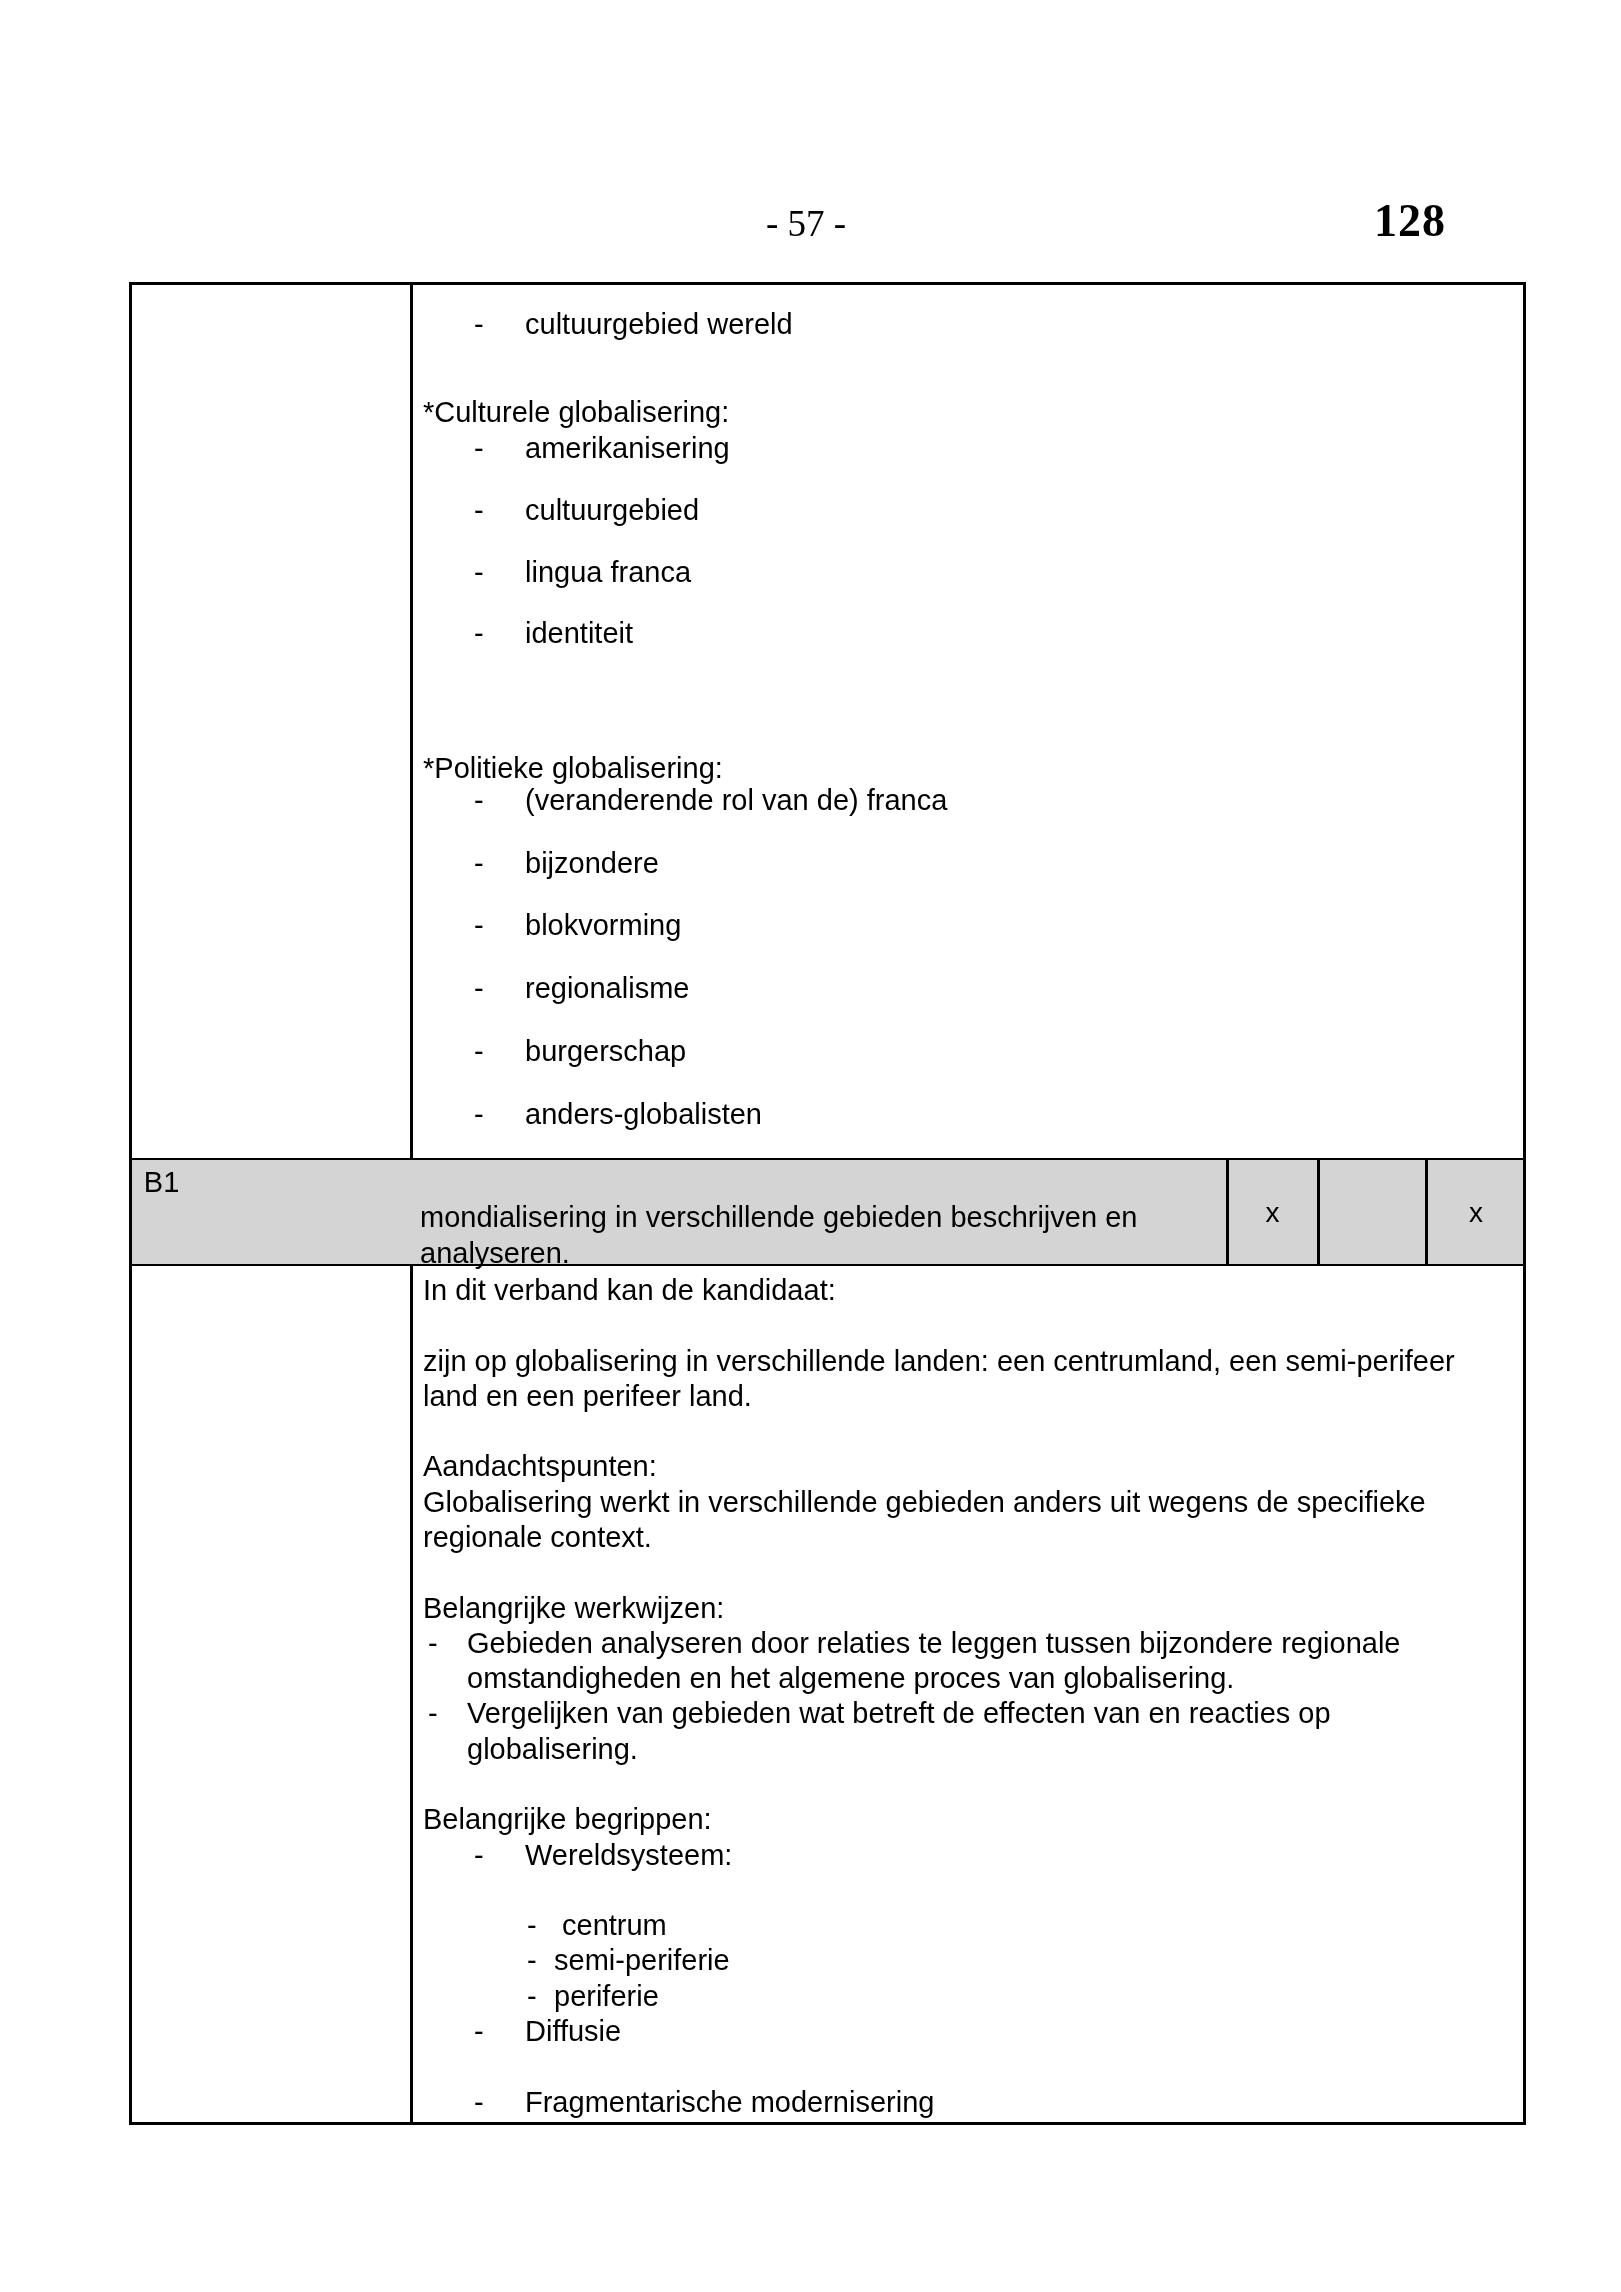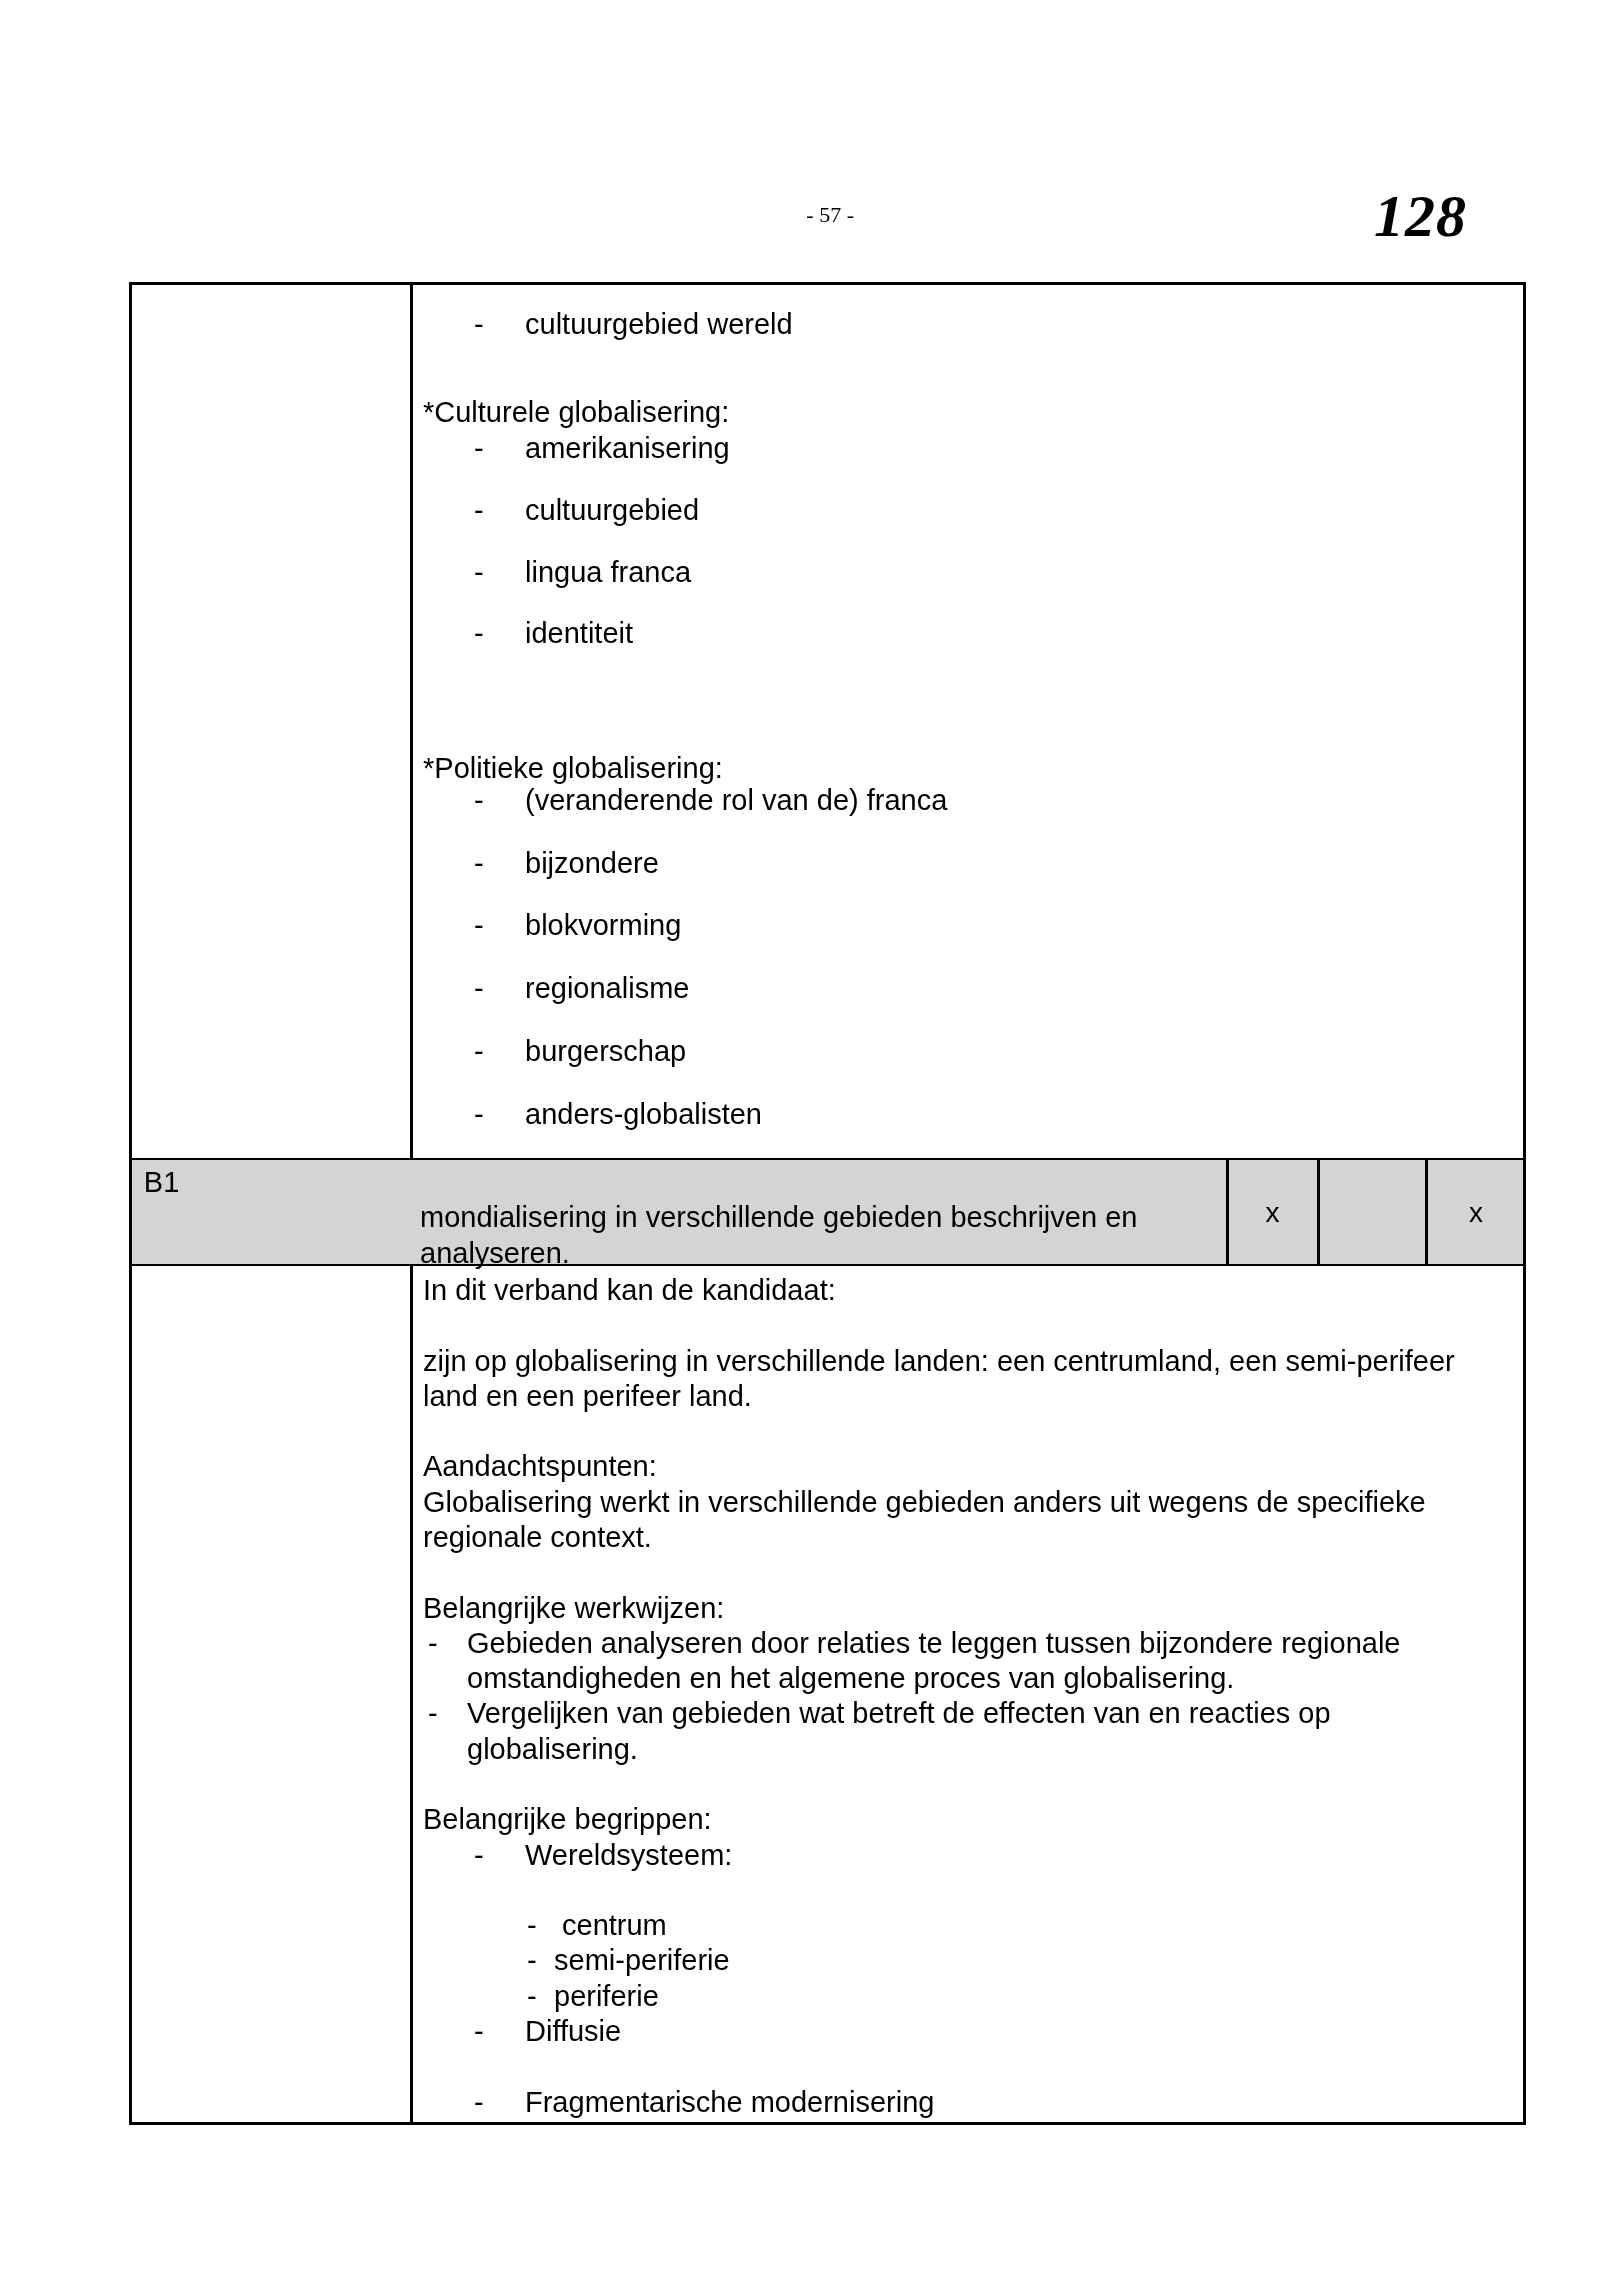--- a/index.html
+++ b/index.html
@@ -16,7 +16,7 @@
     font-family:"Liberation Serif",serif;
     white-space:nowrap;
   }
-  #page-no{left:766px;top:202px;width:88px;font-size:22px;text-align:right;}
+  #page-no{left:766px;top:202px;width:88px;font-size:37px;text-align:left;}
   #doc-no{left:1374px;top:182px;font-size:60px;font-weight:bold;letter-spacing:1px;font-style:italic;}
   .table-frame{
     position:absolute;

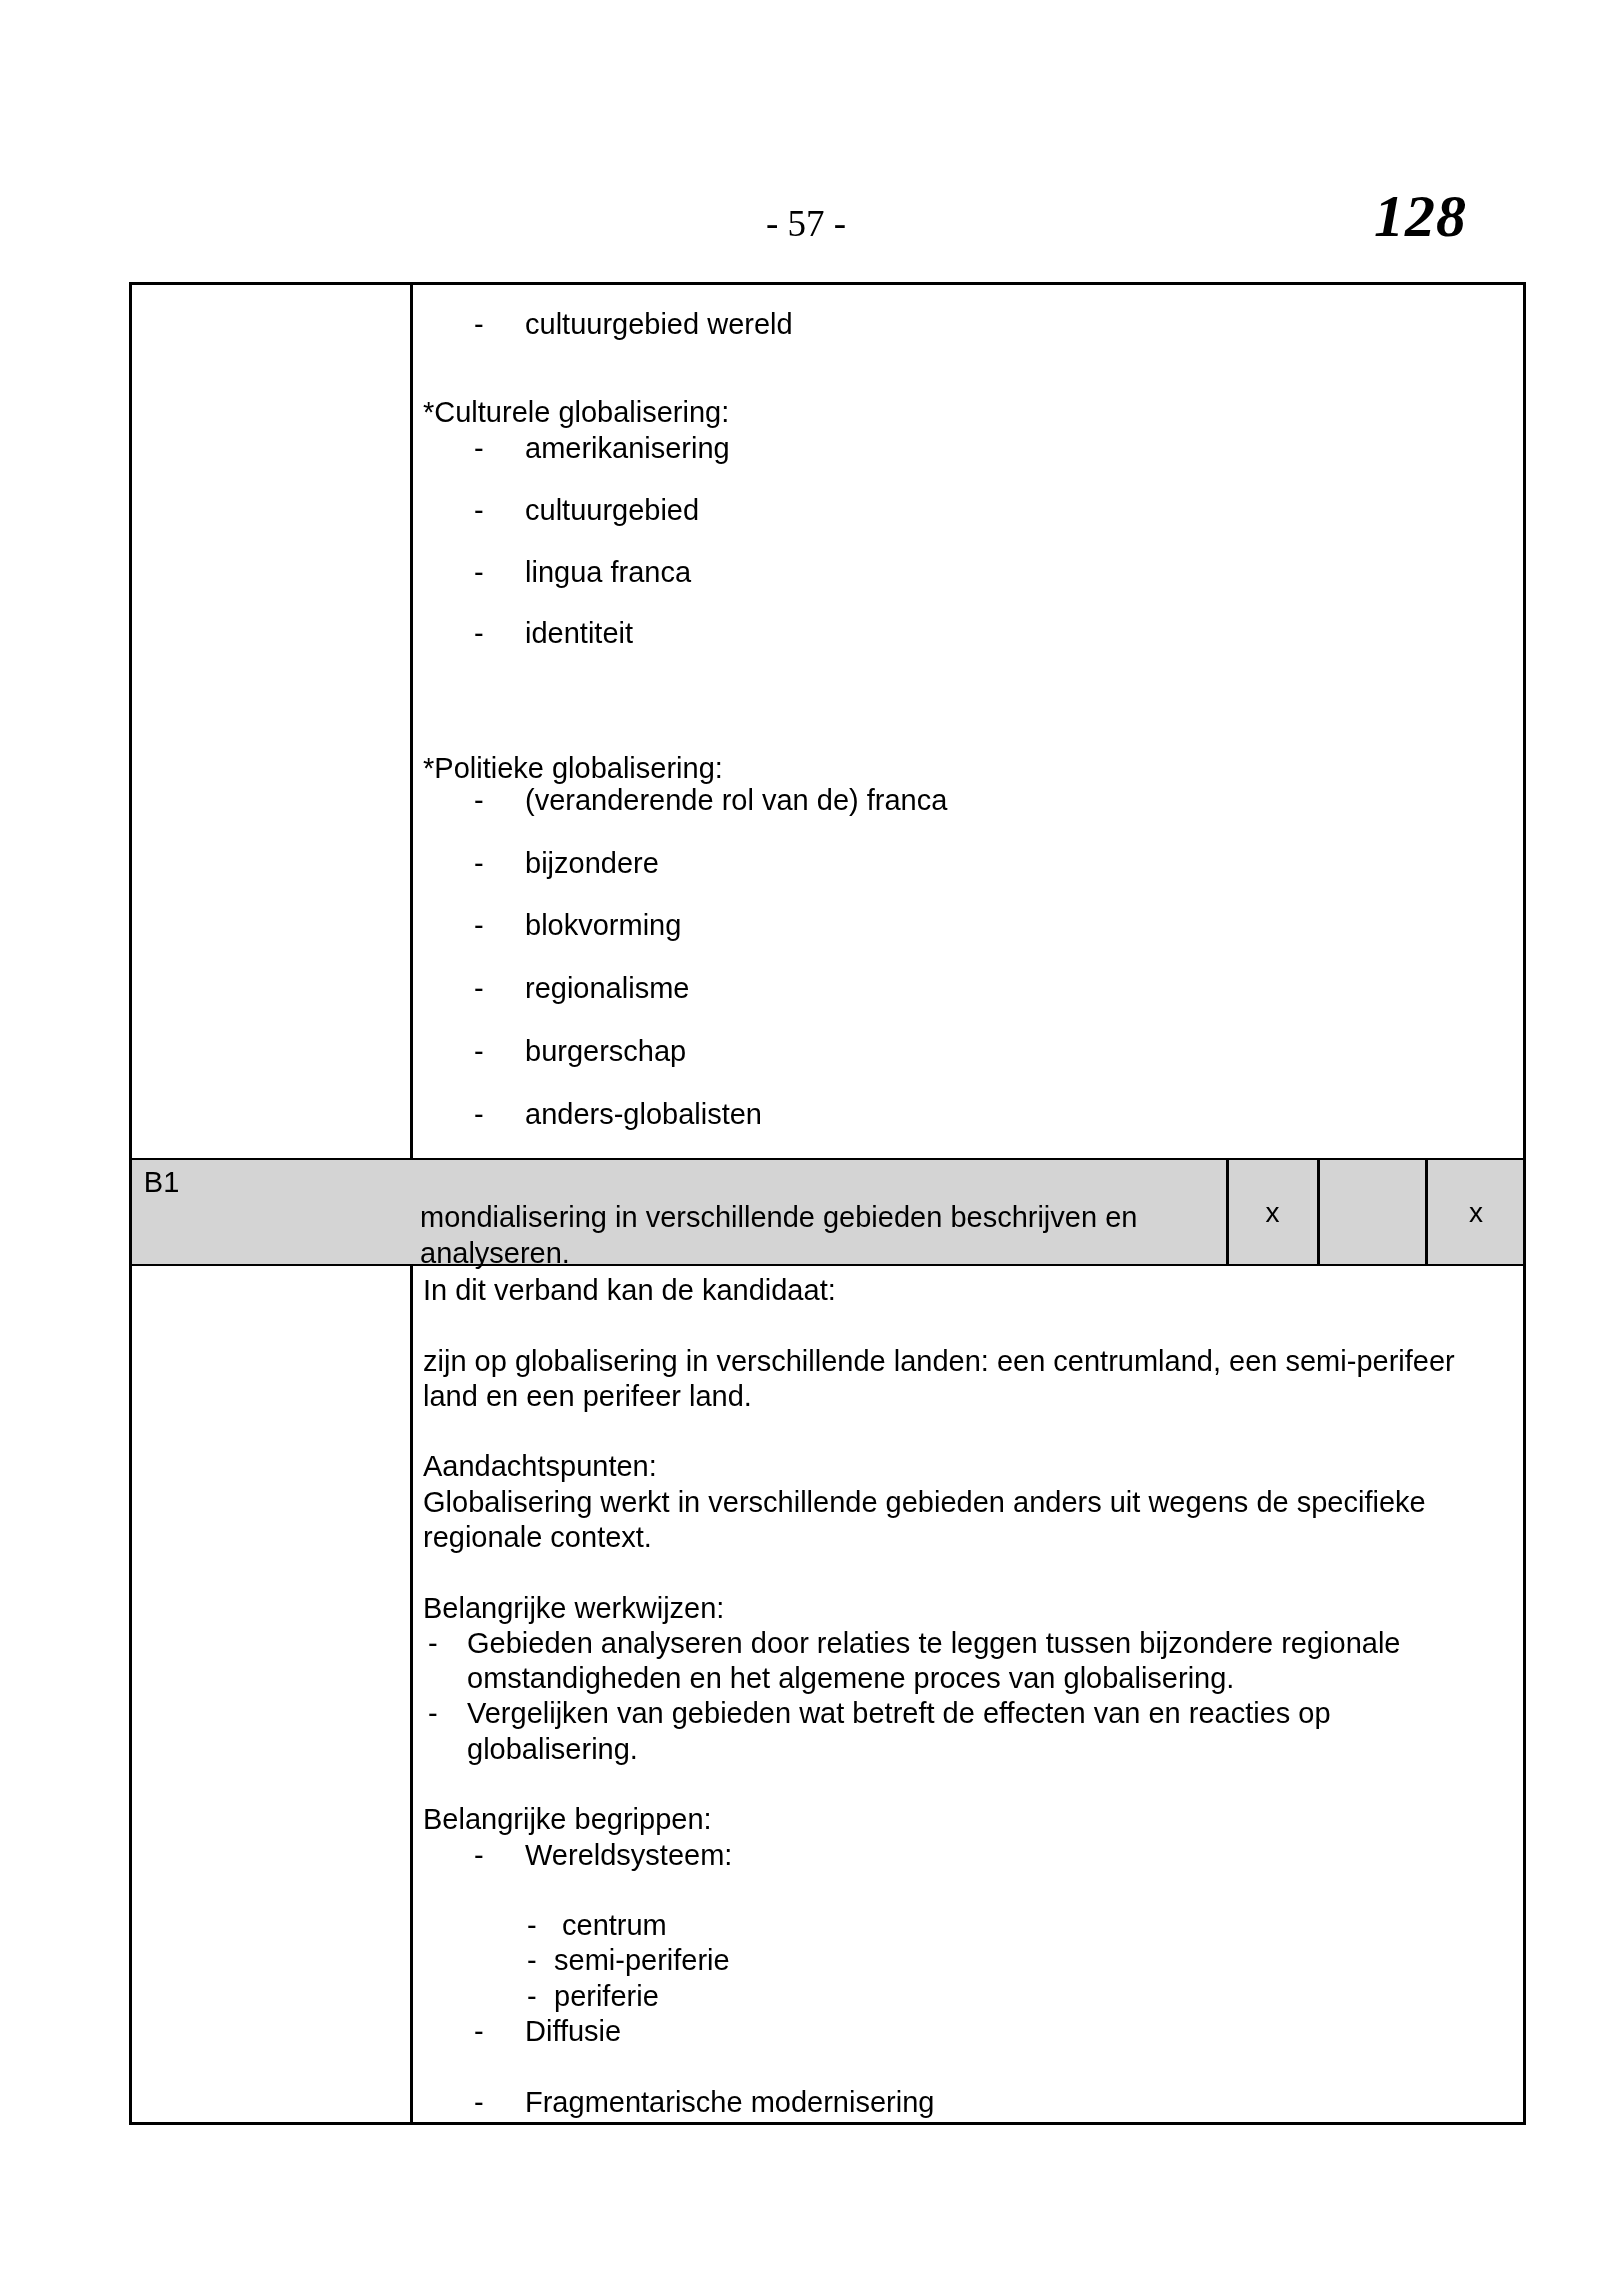--- a/index.html
+++ b/index.html
@@ -17,7 +17,7 @@
     white-space:nowrap;
   }
   #page-no{left:766px;top:202px;width:88px;font-size:37px;text-align:left;}
-  #doc-no{left:1374px;top:182px;font-size:60px;font-weight:bold;letter-spacing:1px;font-style:italic;}
+  #doc-no{left:1374px;top:194px;font-size:46px;font-weight:bold;letter-spacing:1px;}
   .table-frame{
     position:absolute;
     left:129px;top:282px;

